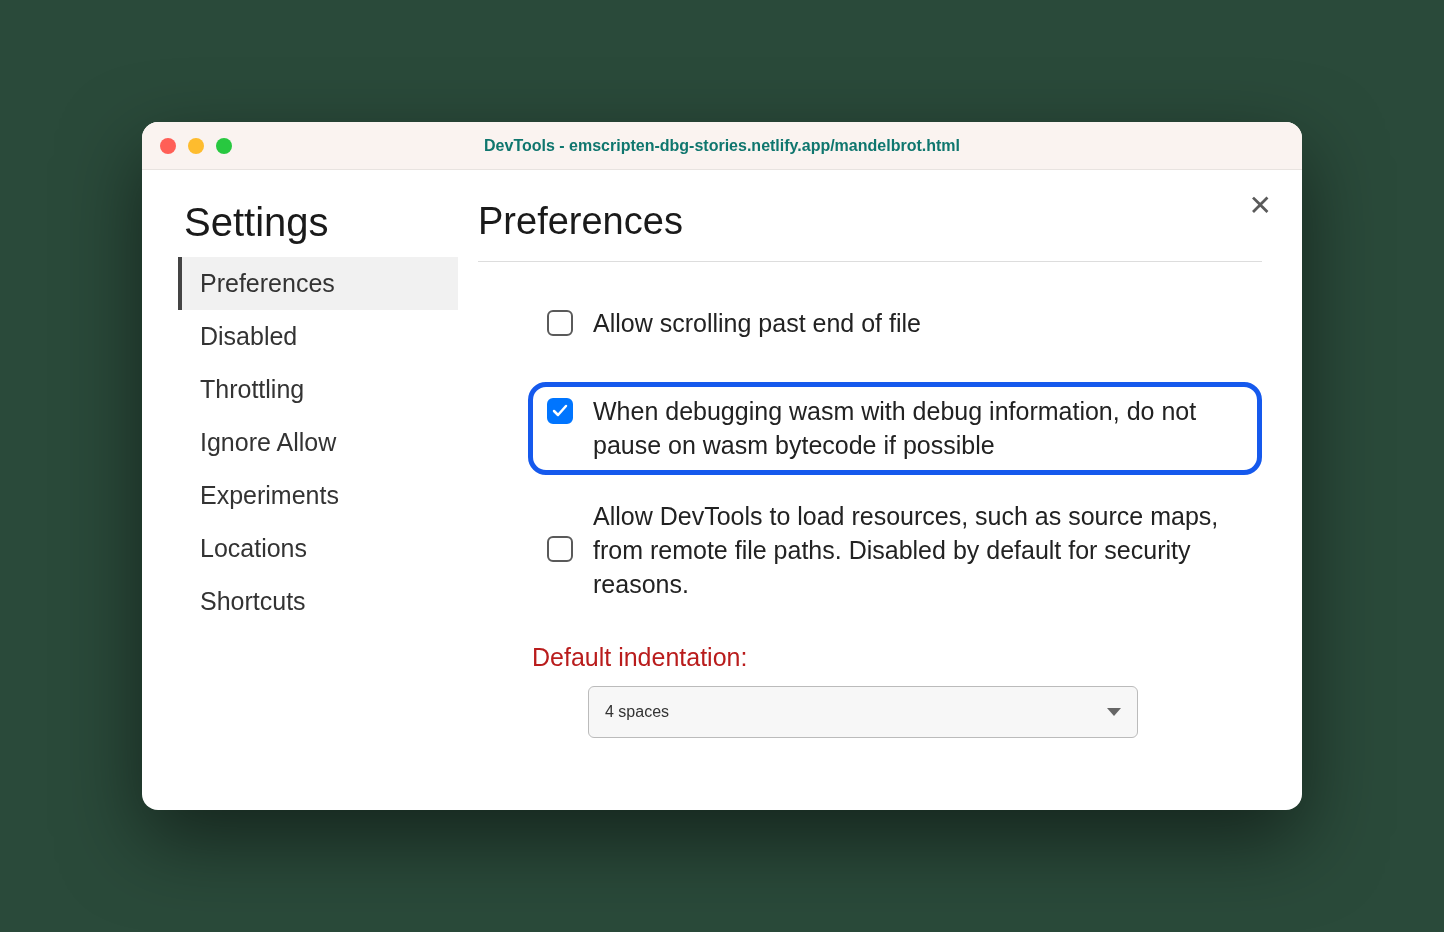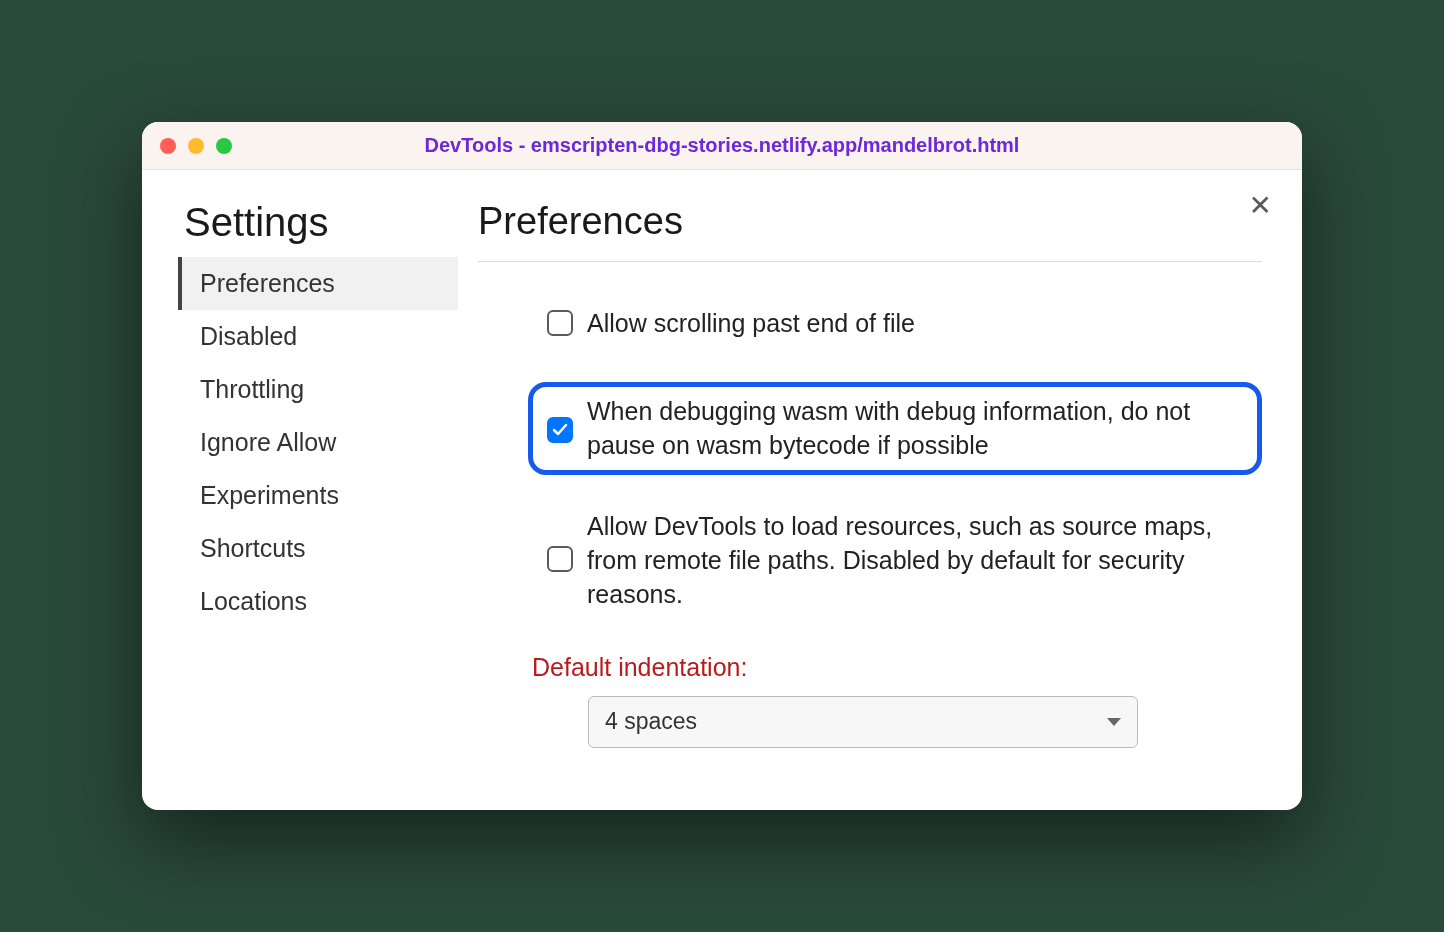--- a/index.html
+++ b/index.html
@@ -50,9 +50,9 @@
       left: 0;
       right: 0;
       text-align: center;
-      font-size: 20px;
+      font-size: 16px;
       font-weight: 600;
-      color: #6d28d9;
+      color: #0f766e;
       pointer-events: none;
     }
     .content {

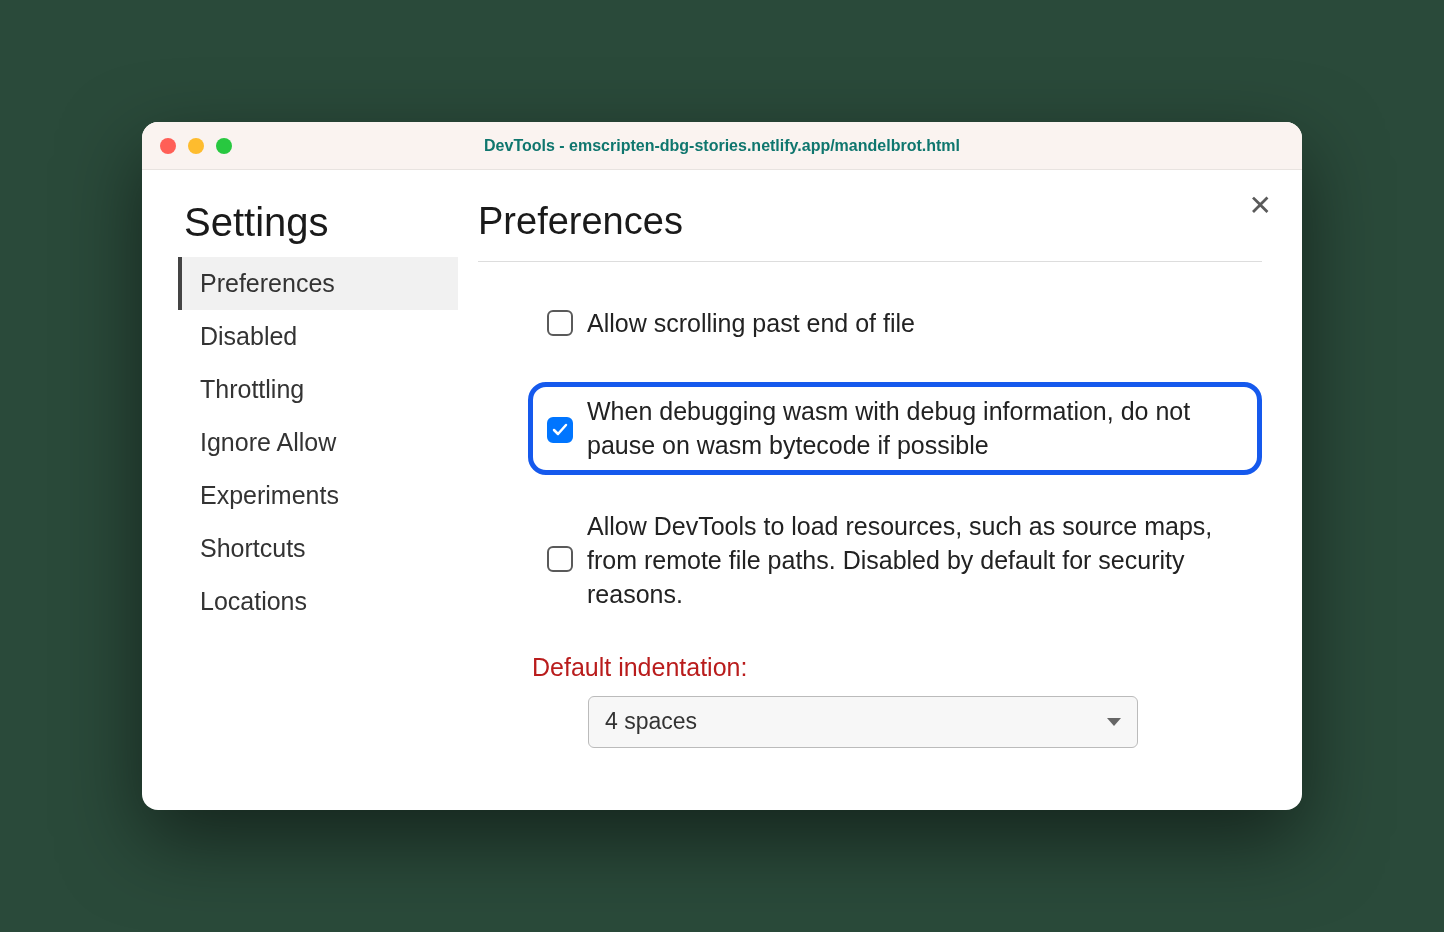--- a/index.html
+++ b/index.html
@@ -114,7 +114,7 @@
     .option-row {
       display: flex;
       align-items: flex-start;
-      gap: 14px;
+      gap: 20px;
       margin-bottom: 28px;
       padding: 8px 14px;
       border: 5px solid transparent;

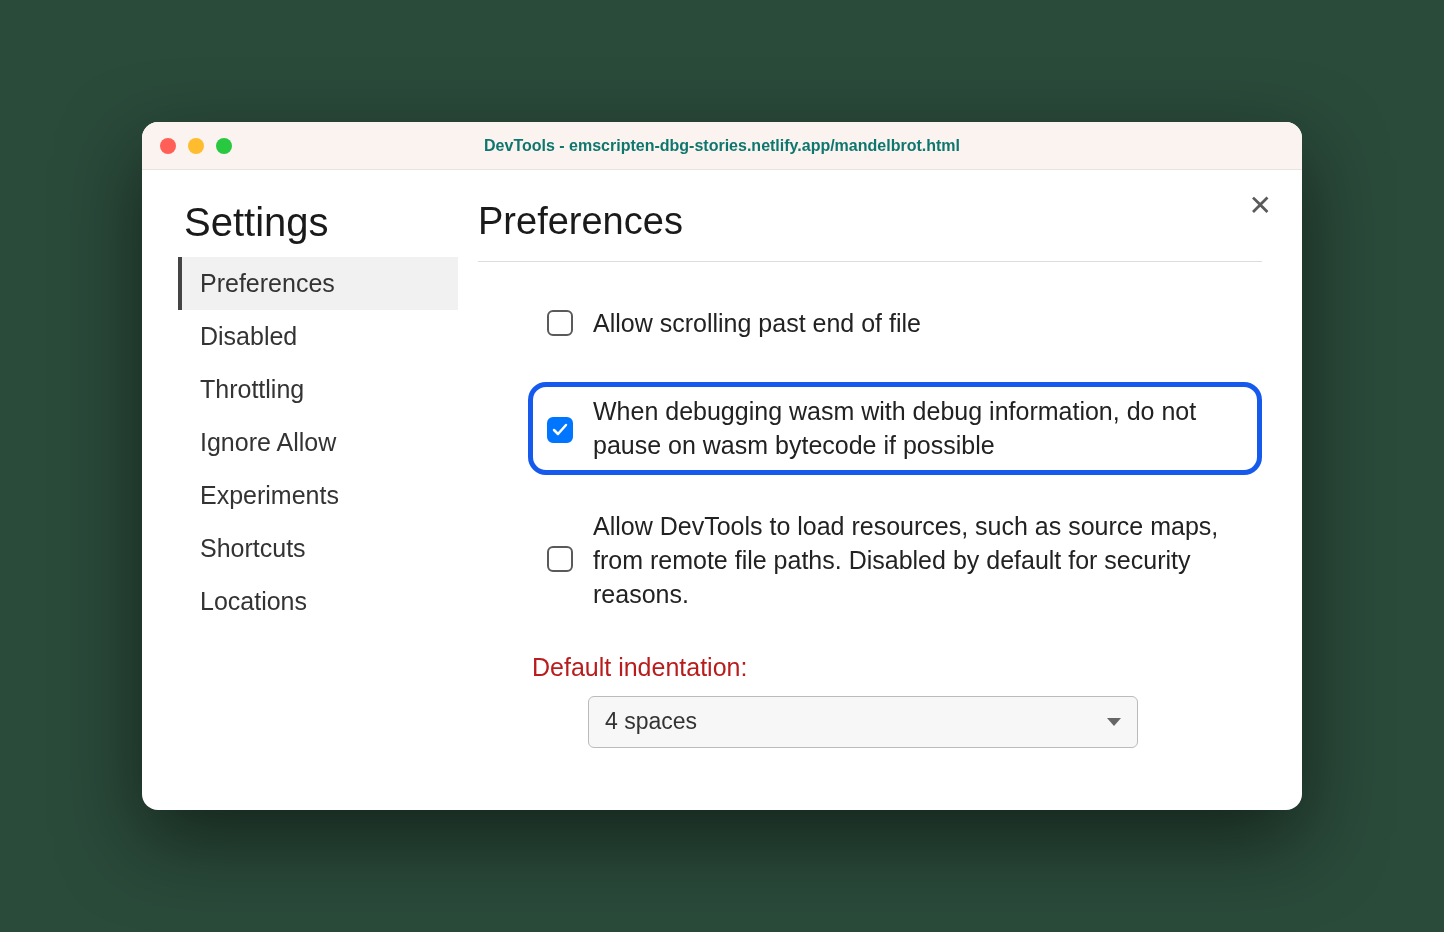--- a/index.html
+++ b/index.html
@@ -122,8 +122,7 @@
     }
     .option-row.highlight {
       border: 5px solid #1559ed;
-      margin-bottom: 22px;
-      align-items: center;
+      margin-bottom: 12px;
     }
     .checkbox {
       width: 26px;

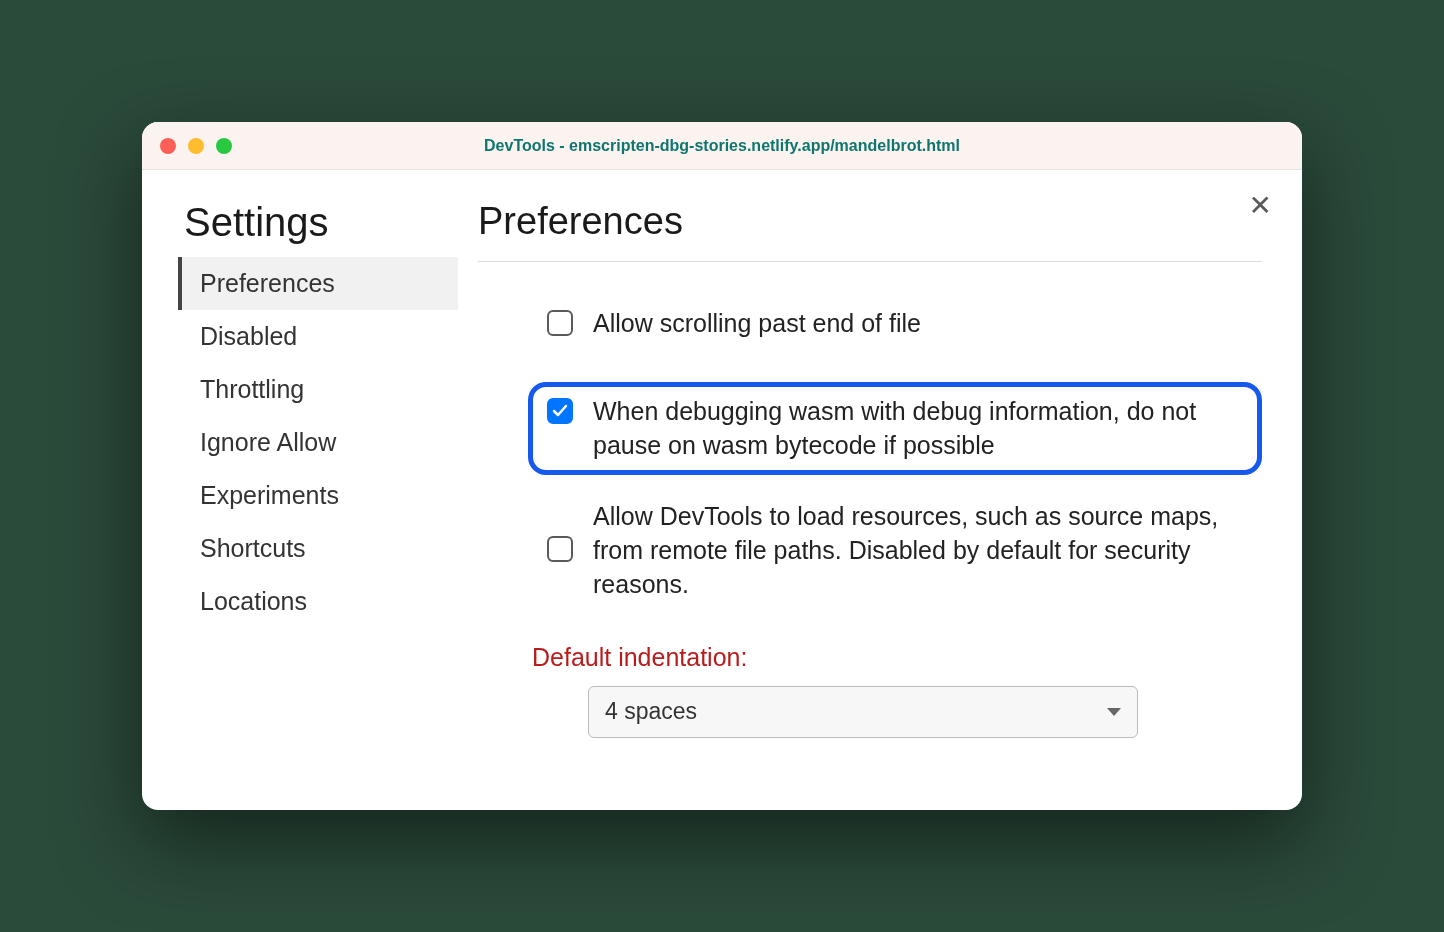--- a/index.html
+++ b/index.html
@@ -214,8 +214,8 @@
       <div class="nav-item">Throttling</div>
       <div class="nav-item">Ignore Allow</div>
       <div class="nav-item">Experiments</div>
+      <div class="nav-item">Locations</div>
       <div class="nav-item">Shortcuts</div>
-      <div class="nav-item">Locations</div>
     </div>
 
     <div class="main">

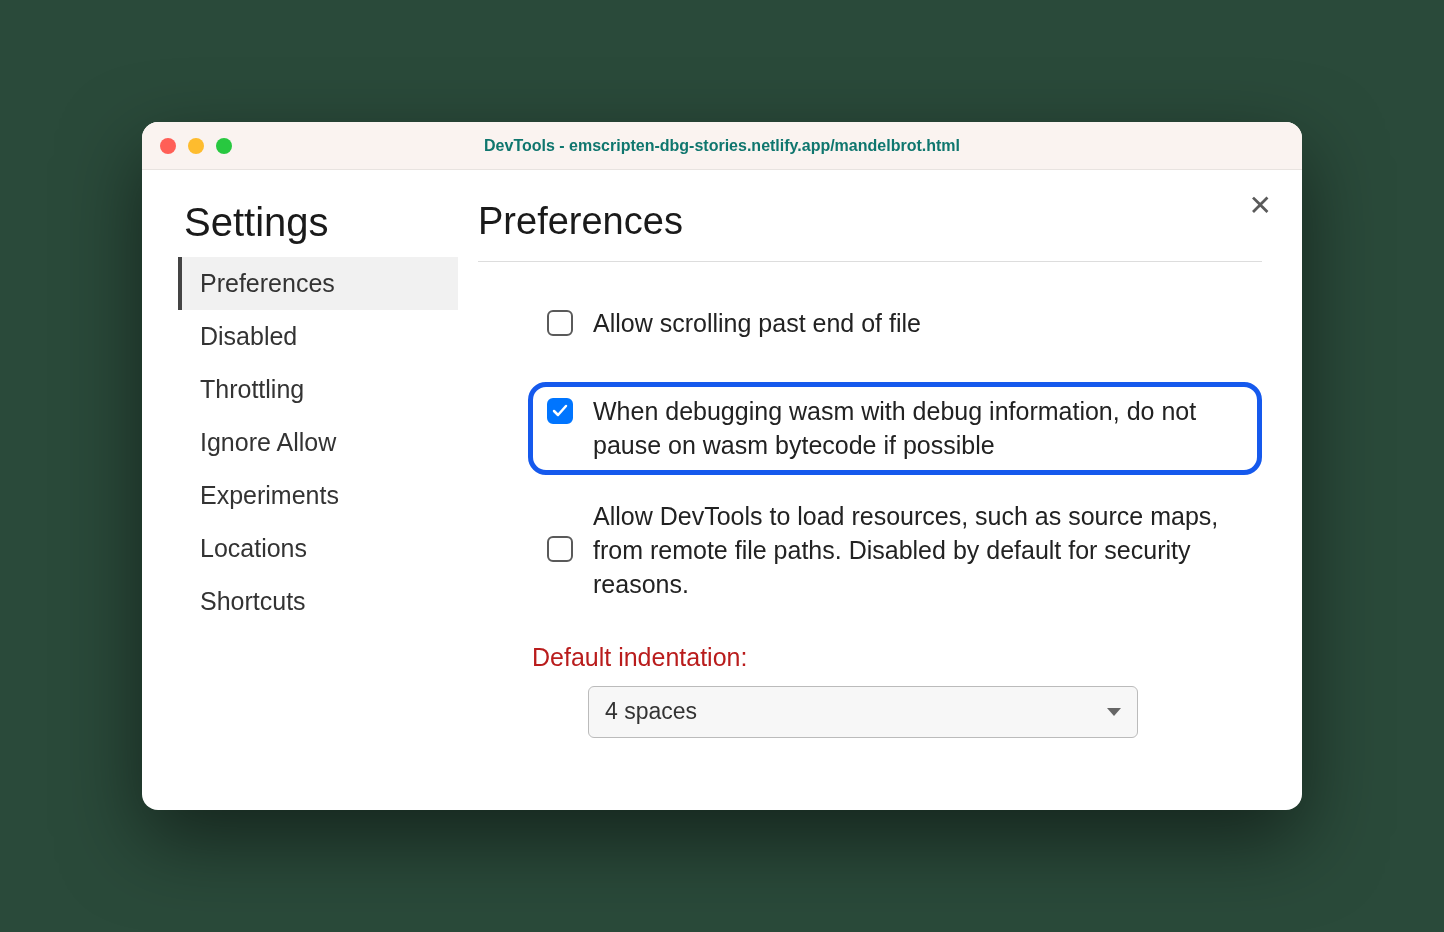--- a/index.html
+++ b/index.html
@@ -179,7 +179,7 @@
       cursor: pointer;
     }
     .select-text {
-      font-size: 23px;
+      font-size: 16px;
       color: #333;
       text-align: right;
     }

